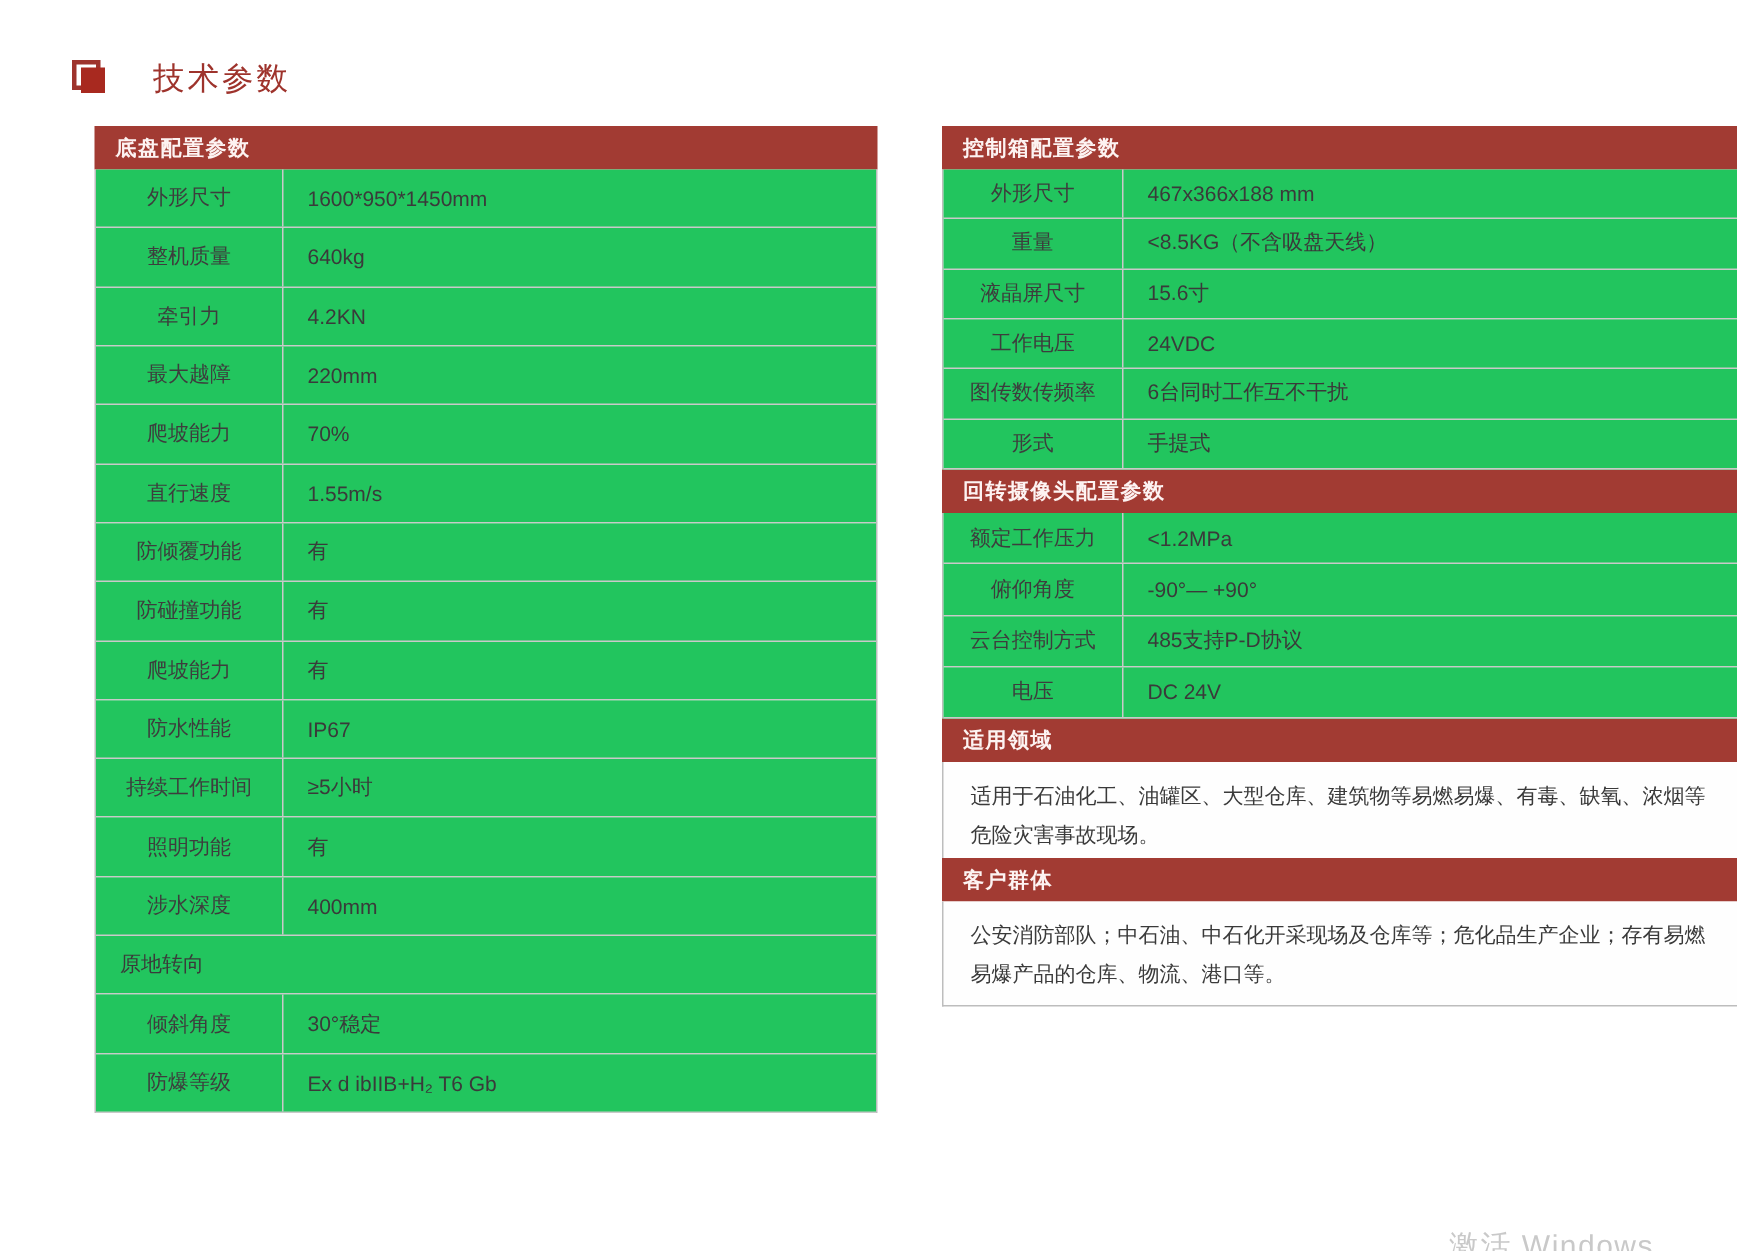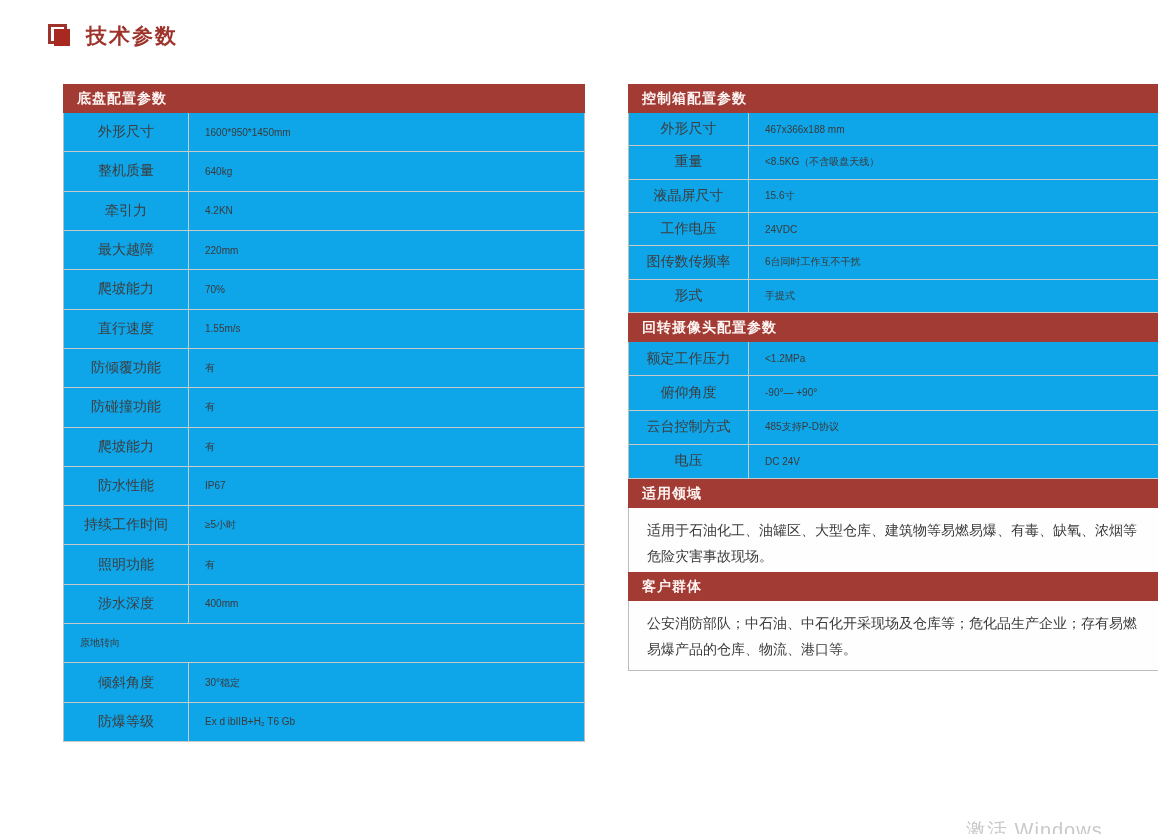--- a/index.html
+++ b/index.html
@@ -24,7 +24,7 @@
     background:#a8291f;
   }
   .page-title h1{
-    margin:0;font-size:21px;font-weight:bold;color:#9e332c;letter-spacing:2px;
+    margin:16px;font-size:21px;font-weight:normal;color:#9e332c;letter-spacing:2px;
   }
   
   .spec-header{

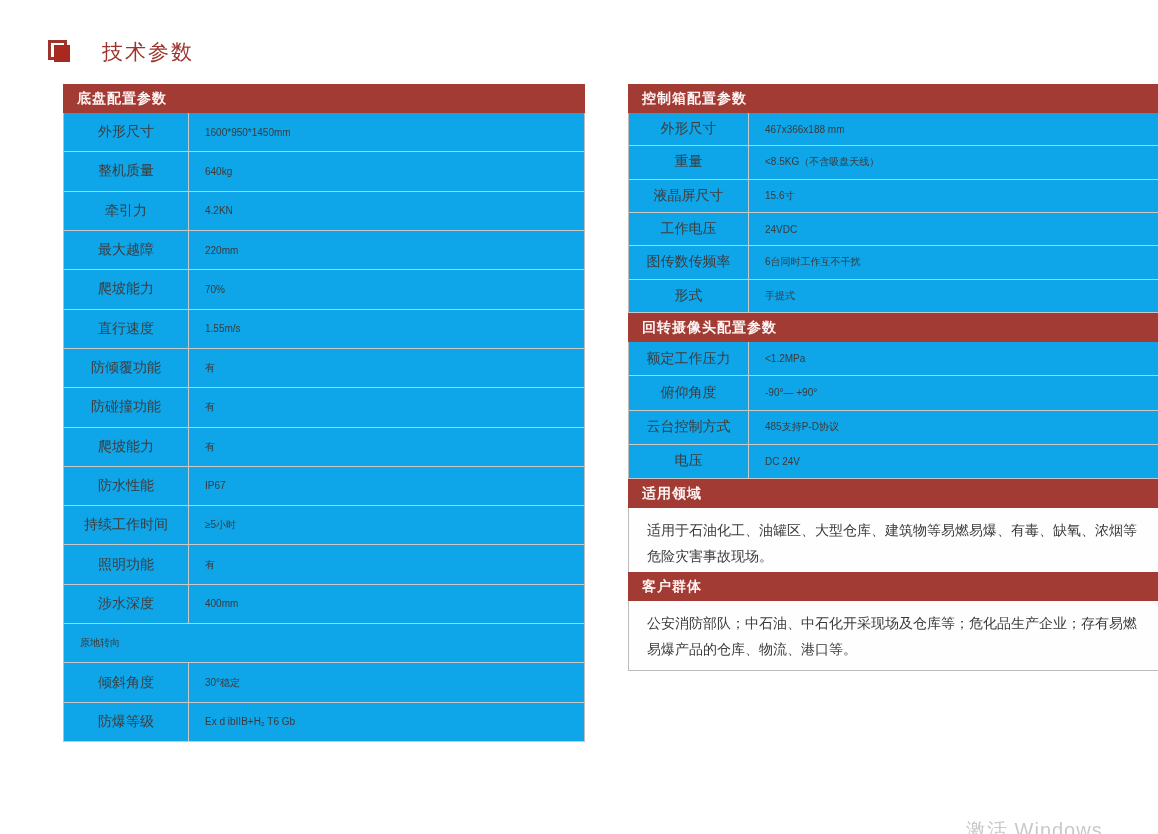--- a/index.html
+++ b/index.html
@@ -38,7 +38,7 @@
   .spec-row{
     flex:1;display:flex;align-items:stretch;box-sizing:border-box;
     border-bottom:1px solid #c9c9c9;
-    background:#0ea5e9;
+    background:#22c55e;
   }
   .cell-label{
     display:flex;align-items:center;justify-content:center;

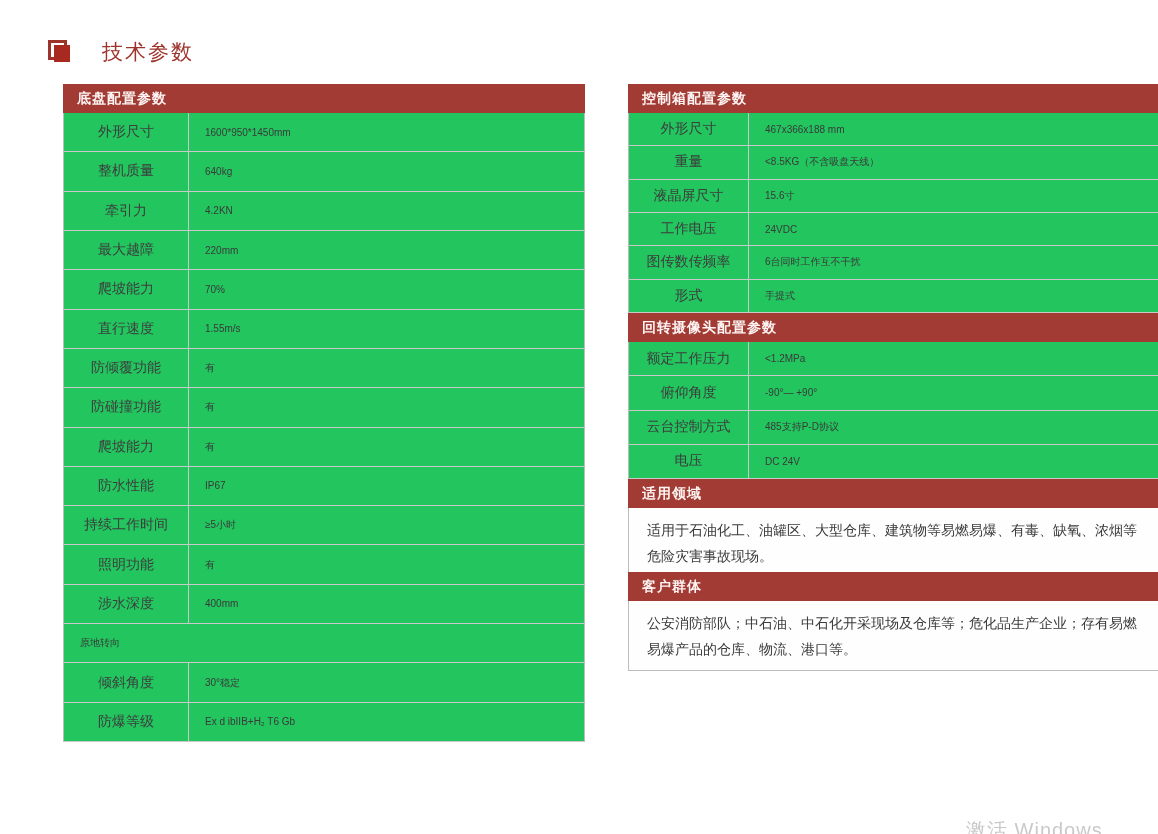--- a/index.html
+++ b/index.html
@@ -47,7 +47,7 @@
   }
   .cell-value{
     display:flex;align-items:center;
-    padding-left:16px;font-size:10px;color:#3a3a3a;
+    padding-left:16px;font-size:14px;color:#3a3a3a;
   }
   
   .panel-left{

